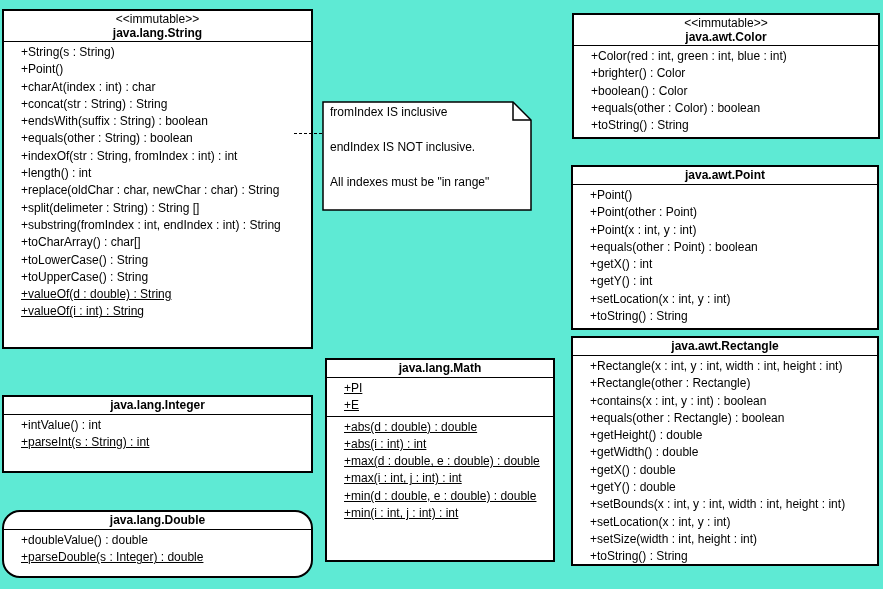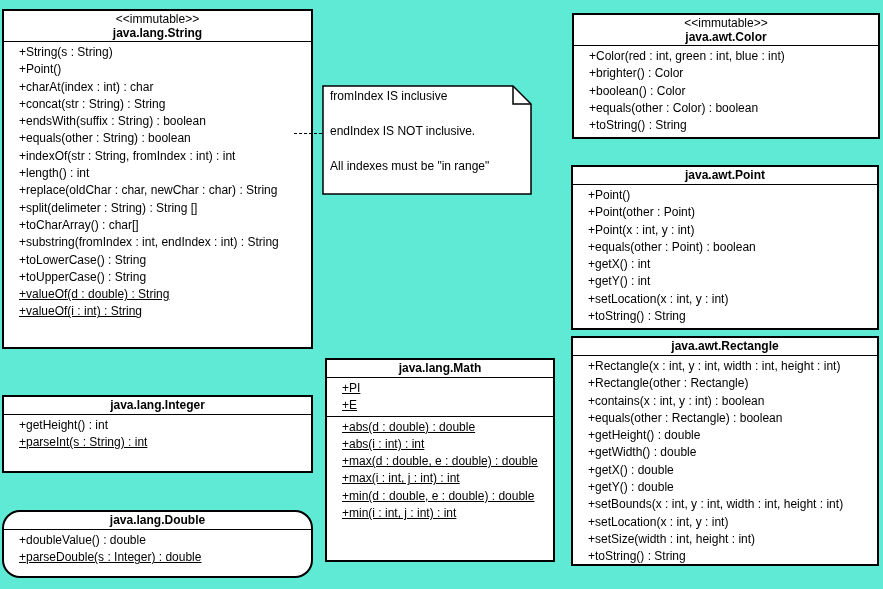--- a/index.html
+++ b/index.html
@@ -32,9 +32,8 @@
   .compartment + .compartment { border-top: 1.5px solid #000000; }
   .member {
     line-height: 17.3px;
-    padding-left: 3px;
+    padding-left: 17px;
     white-space: nowrap;
-    margin-left: 12px;
   }
   .member.static { text-decoration: underline; }
 

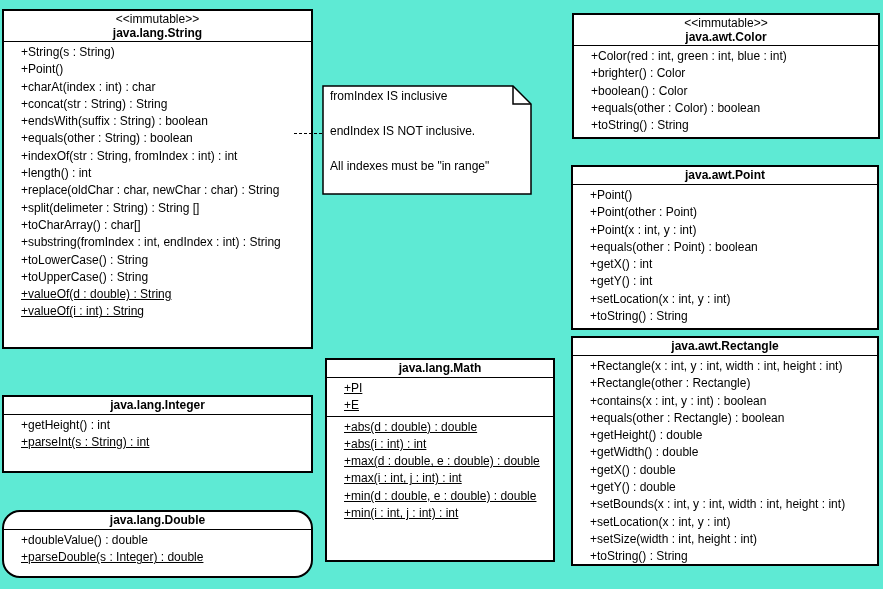--- a/index.html
+++ b/index.html
@@ -47,7 +47,7 @@
   #box-rectangle { left: 571px; top: 336px; width: 308px; height: 230px; }
 
   
-  .note { position: absolute; left: 322px; top: 85px; width: 210px; height: 110px; }
+  .note { position: absolute; left: 322px; top: 101px; width: 210px; height: 110px; }
   .note svg { position: absolute; left: 0; top: 0; }
   .note-text { position: absolute; left: 8px; top: 4px; right: 22px; }
   .note-line { height: 35px; line-height: 14px; white-space: nowrap; }

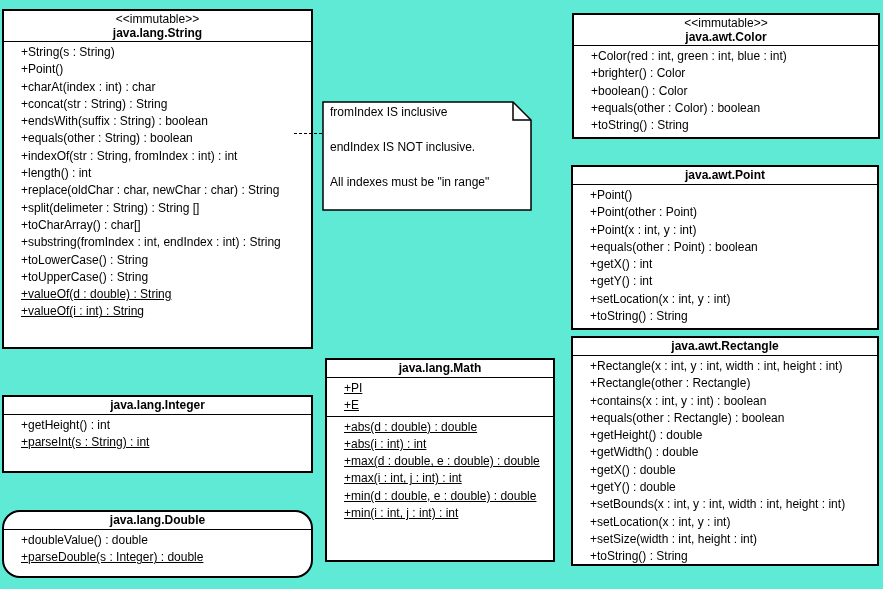--- a/index.html
+++ b/index.html
@@ -82,8 +82,8 @@
           <div class="member">+length() : int</div>
           <div class="member">+replace(oldChar : char, newChar : char) : String</div>
           <div class="member">+split(delimeter : String) : String []</div>
+          <div class="member">+substring(fromIndex : int, endIndex : int) : String</div>
           <div class="member">+toCharArray() : char[]</div>
-          <div class="member">+substring(fromIndex : int, endIndex : int) : String</div>
           <div class="member">+toLowerCase() : String</div>
           <div class="member">+toUpperCase() : String</div>
           <div class="member static">+valueOf(d : double) : String</div>

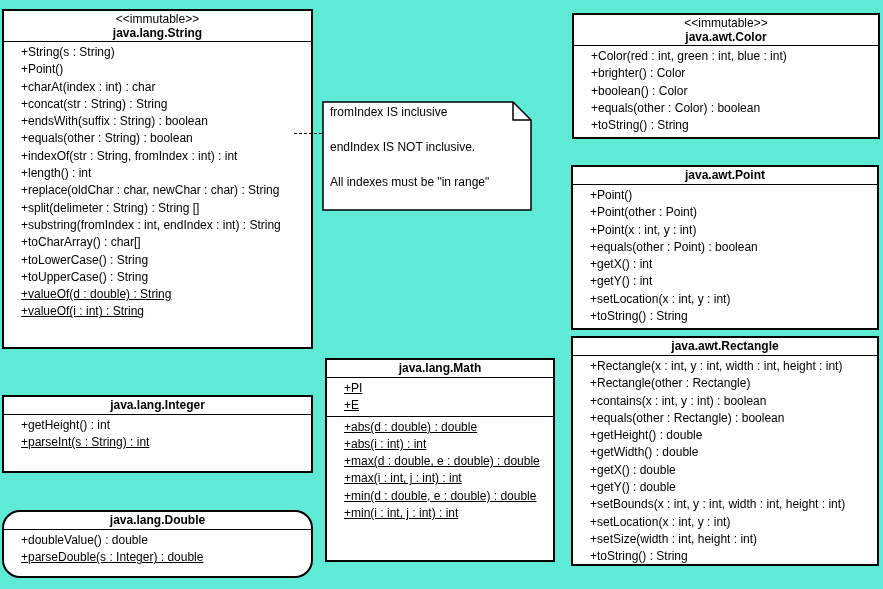--- a/index.html
+++ b/index.html
@@ -98,7 +98,7 @@
     </div>
     <div class="box-body">
         <div class="compartment">
-          <div class="member">+getHeight() : int</div>
+          <div class="member">+intValue() : int</div>
           <div class="member static">+parseInt(s : String) : int</div>
         </div>
       </div>

